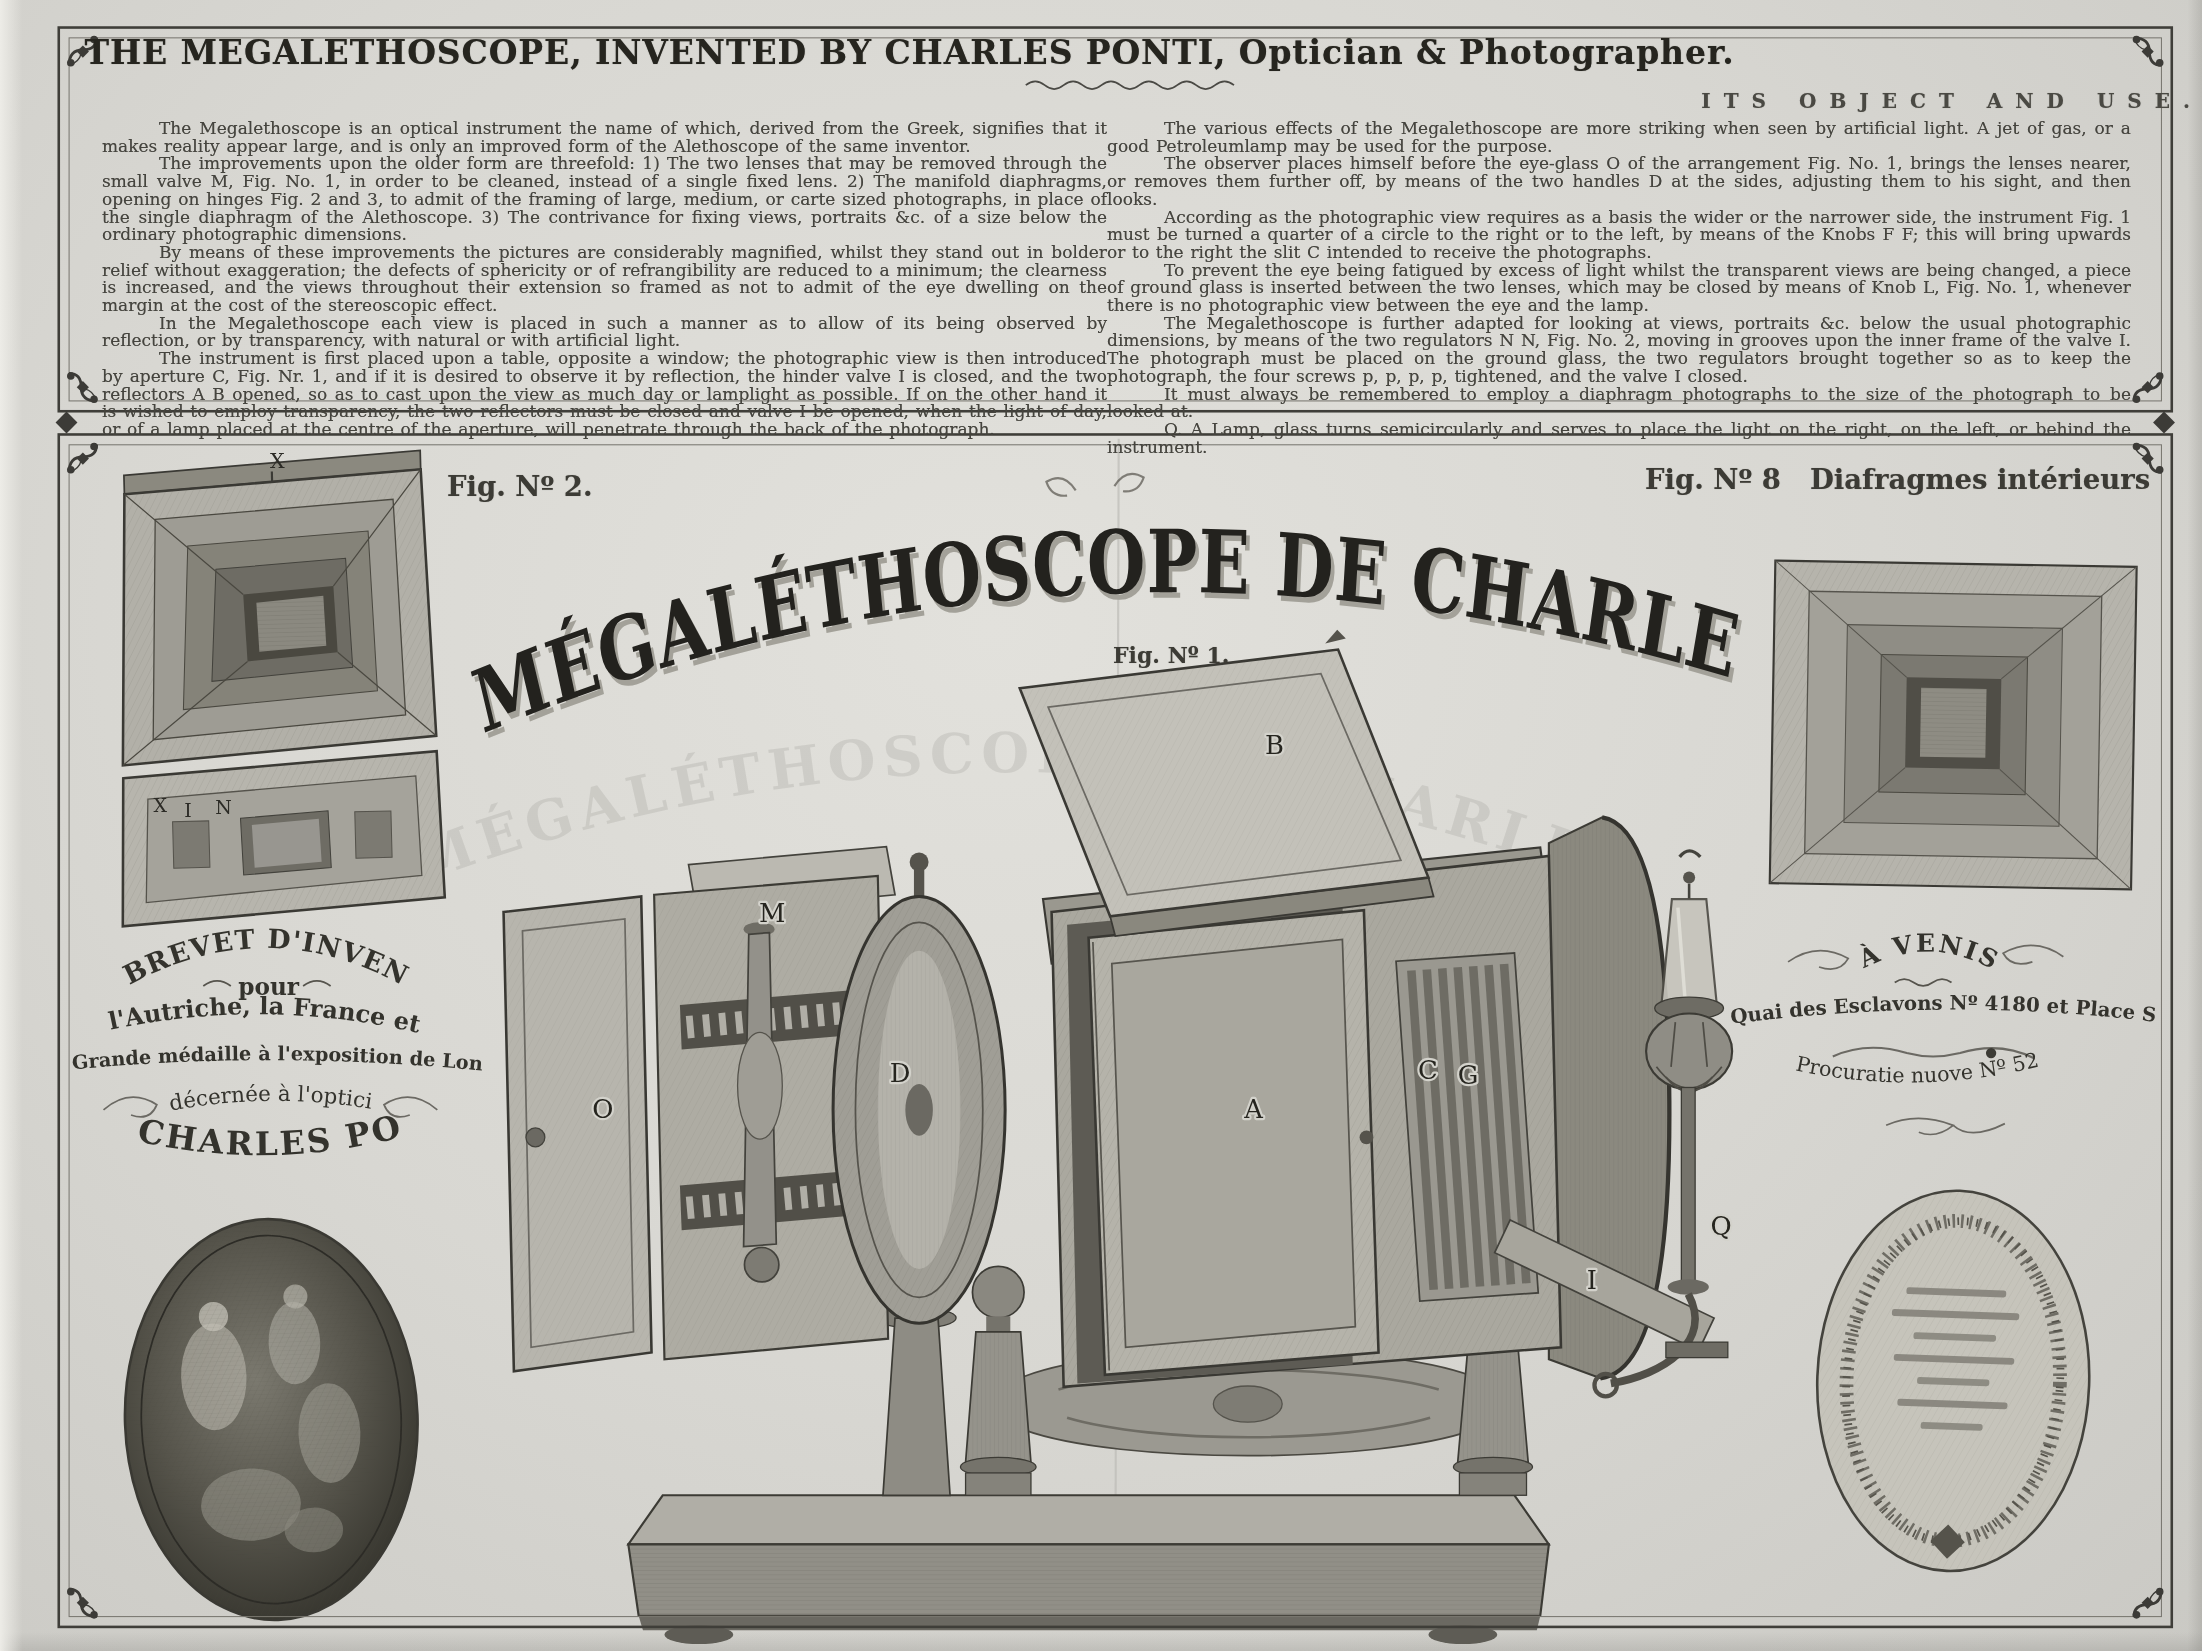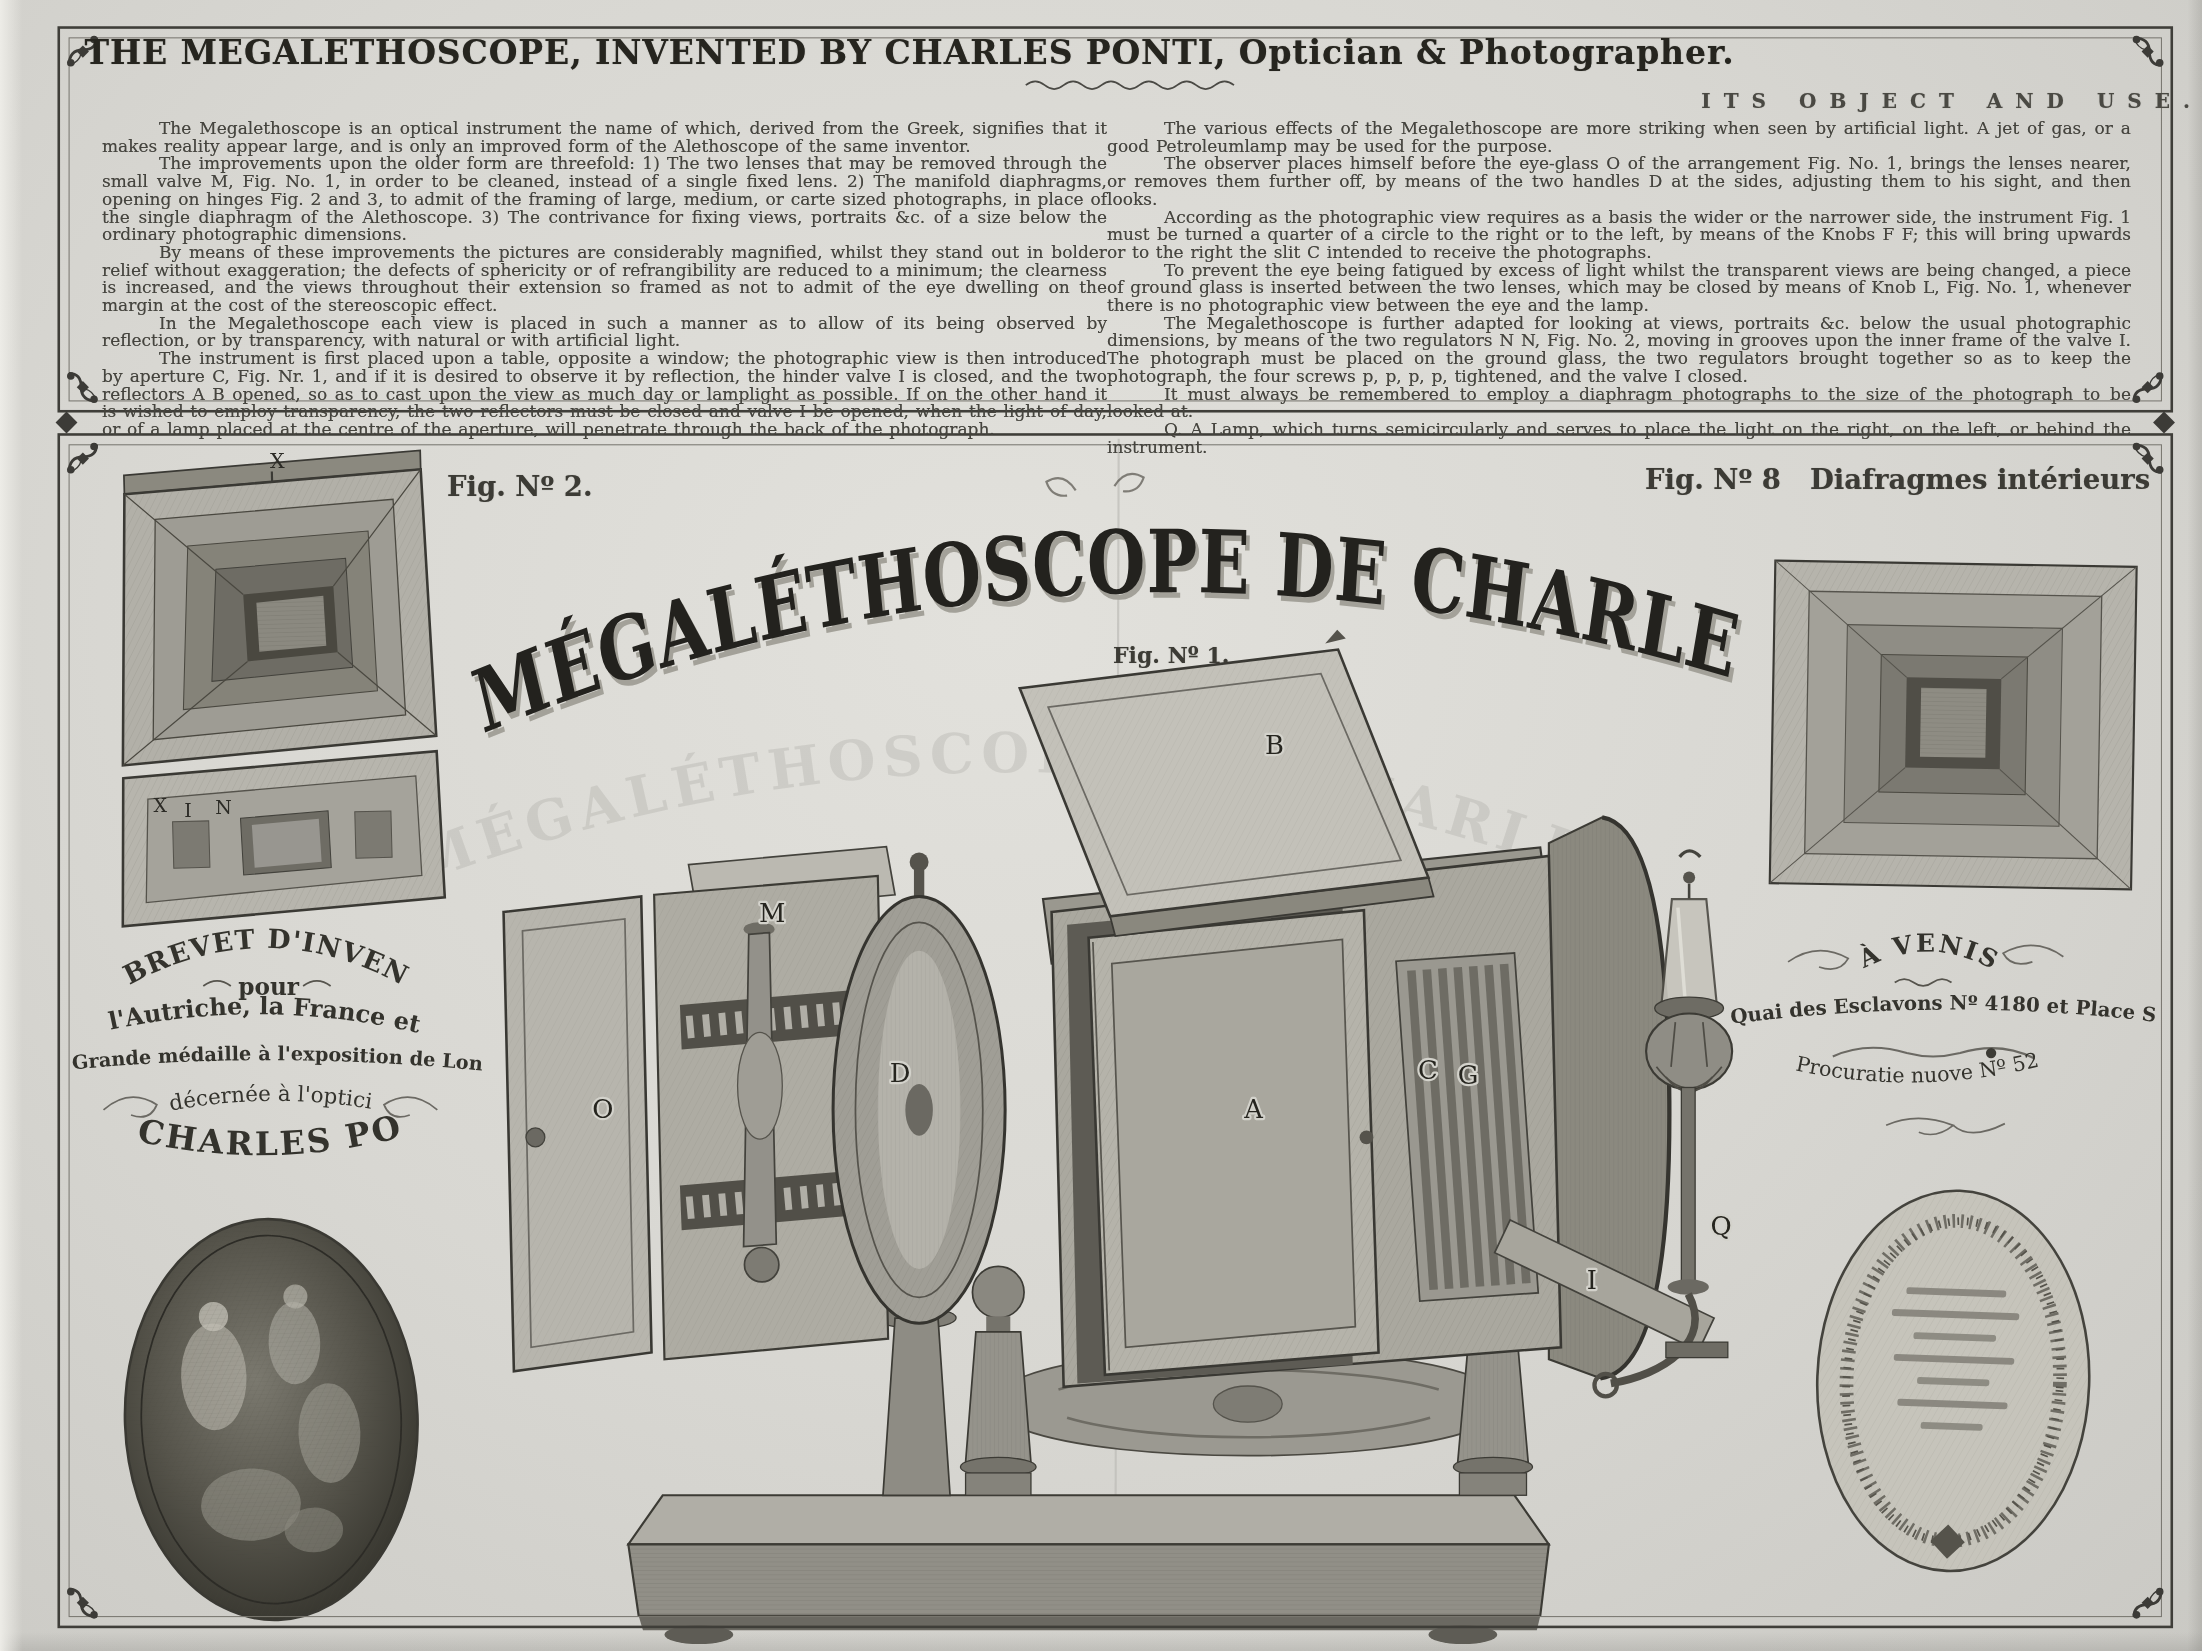--- a/index.html
+++ b/index.html
@@ -394,7 +394,7 @@
         <p class="para">To prevent the eye being fatigued by excess of light whilst the transparent views are being changed, a piece of ground glass is inserted between the two lenses, which may be closed by means of Knob L, Fig. No. 1, whenever there is no photographic view between the eye and the lamp.</p>
         <p class="para">The Megalethoscope is further adapted for looking at views, portraits &amp;c. below the usual photographic dimensions, by means of the two regulators N N, Fig. No. 2, moving in grooves upon the inner frame of the valve I. The photograph must be placed on the ground glass, the two regulators brought together so as to keep the photograph, the four screws p, p, p, p, tightened, and the valve I closed.</p>
         <p class="para">It must always be remembered to employ a diaphragm photographs to the size of the photograph to be looked at.</p>
-        <p class="para">Q. A Lamp, which turns semicircularly and serves to place the light on the right, on the left, or behind the instrument.</p>
+        <p class="para">Q. A Lamp, glass turns semicircularly and serves to place the light on the right, on the left, or behind the instrument.</p>
       </div>
   </div>
 

